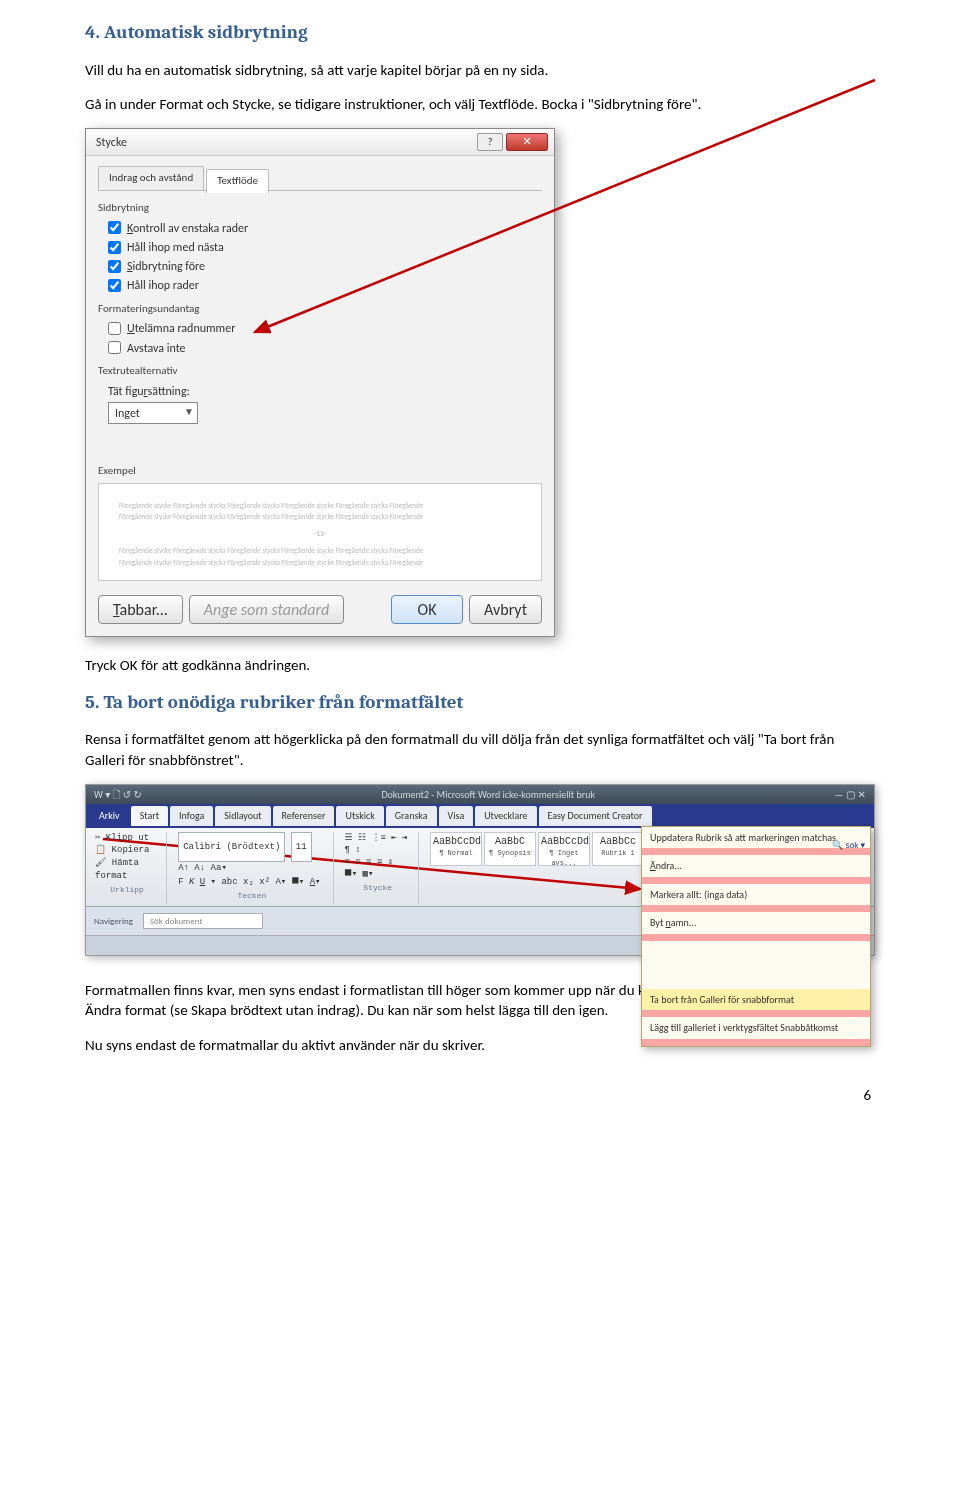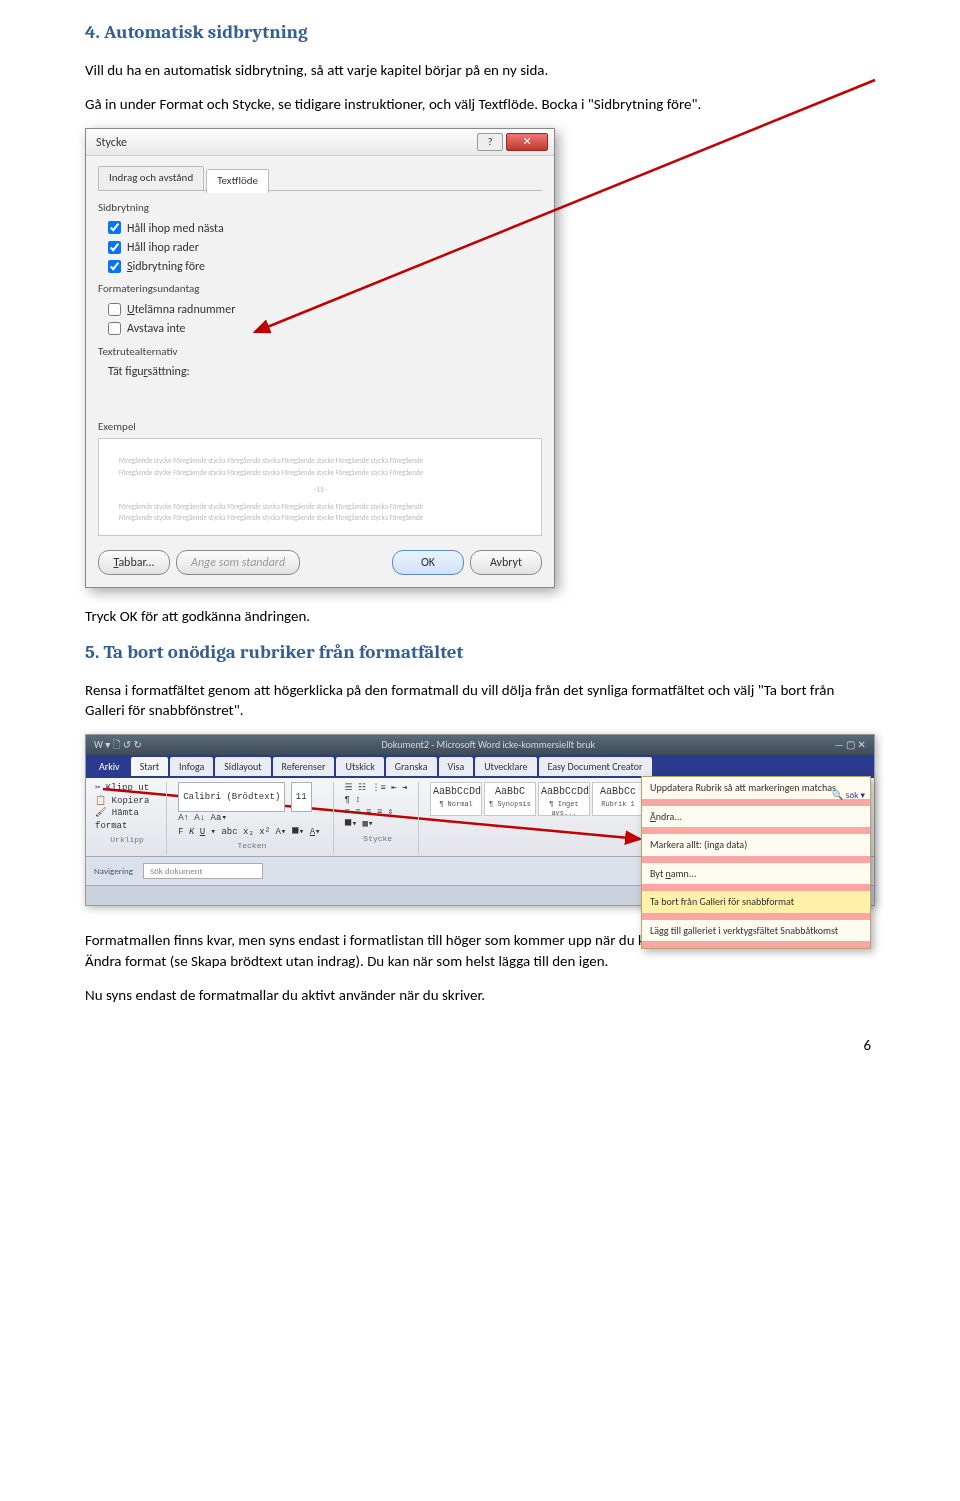--- a/index.html
+++ b/index.html
@@ -157,6 +157,10 @@
       <div class="grp-label">Sidbrytning</div>
       <div class="cb-row">
           <input type="checkbox" checked="" style="">
+          <span><span class="underline">K</span><span></span>ontroll av enstaka rader</span>
+        </div>
+      <div class="cb-row">
+          <input type="checkbox" checked="" style="">
           <span>Håll ihop med nästa</span>
         </div>
       <div class="cb-row">

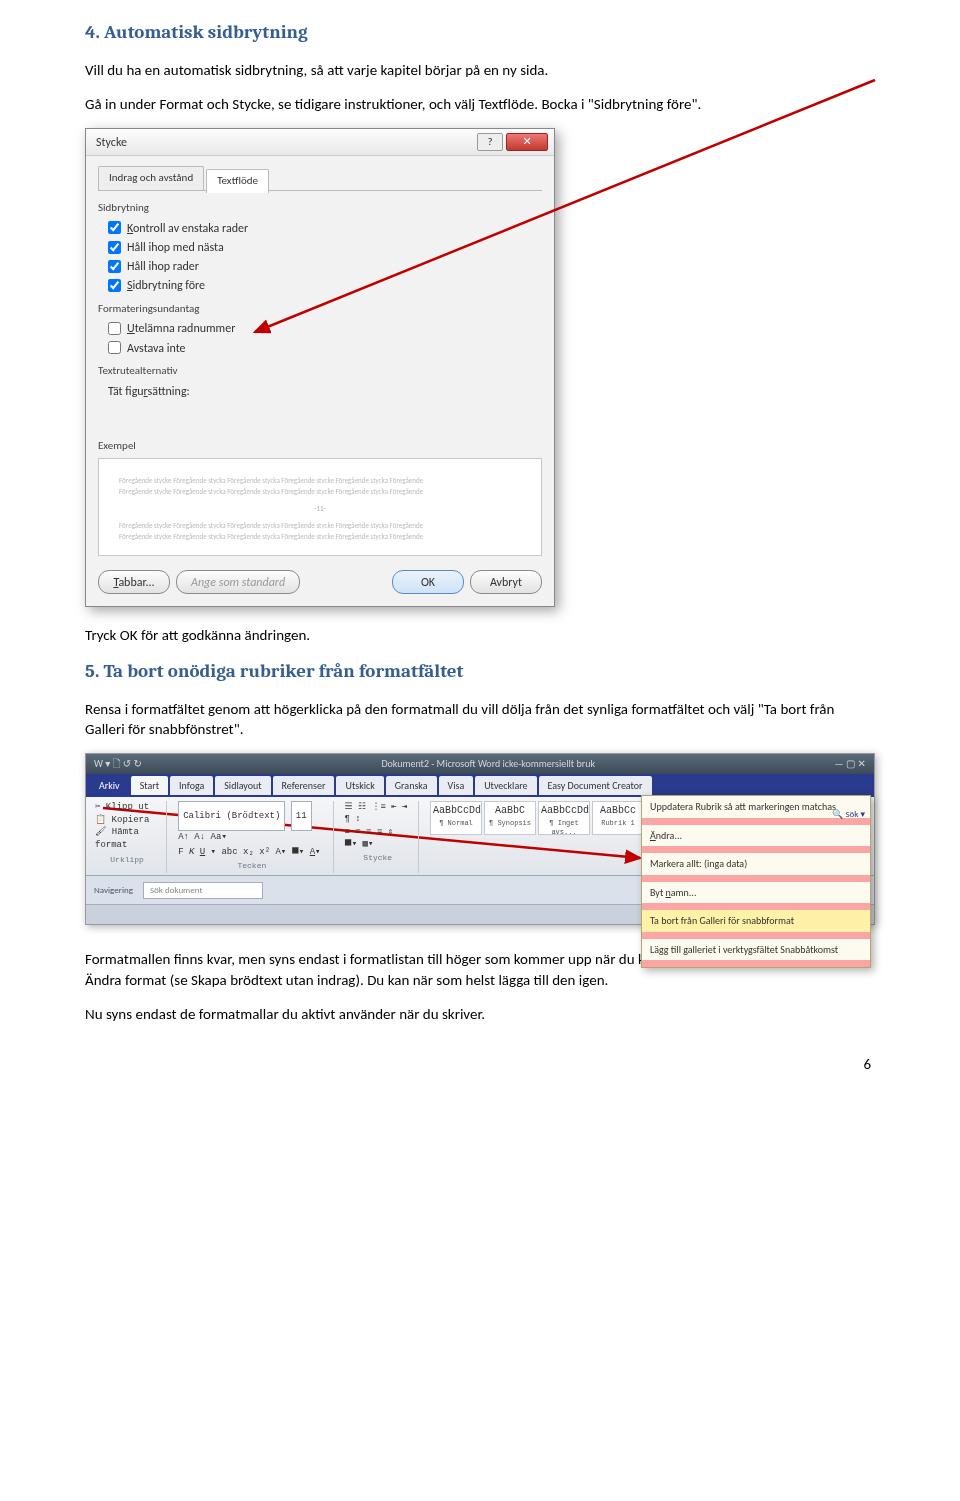--- a/index.html
+++ b/index.html
@@ -165,11 +165,11 @@
         </div>
       <div class="cb-row">
           <input type="checkbox" checked="" style="">
+          <span><span class="underline">S</span>idbrytning före</span>
+        </div>
+      <div class="cb-row">
+          <input type="checkbox" checked="" style="">
           <span>Håll ihop rader</span>
-        </div>
-      <div class="cb-row">
-          <input type="checkbox" checked="" style="">
-          <span><span class="underline">S</span>idbrytning före</span>
         </div>
 
       <div class="grp-label">Formateringsundantag</div>

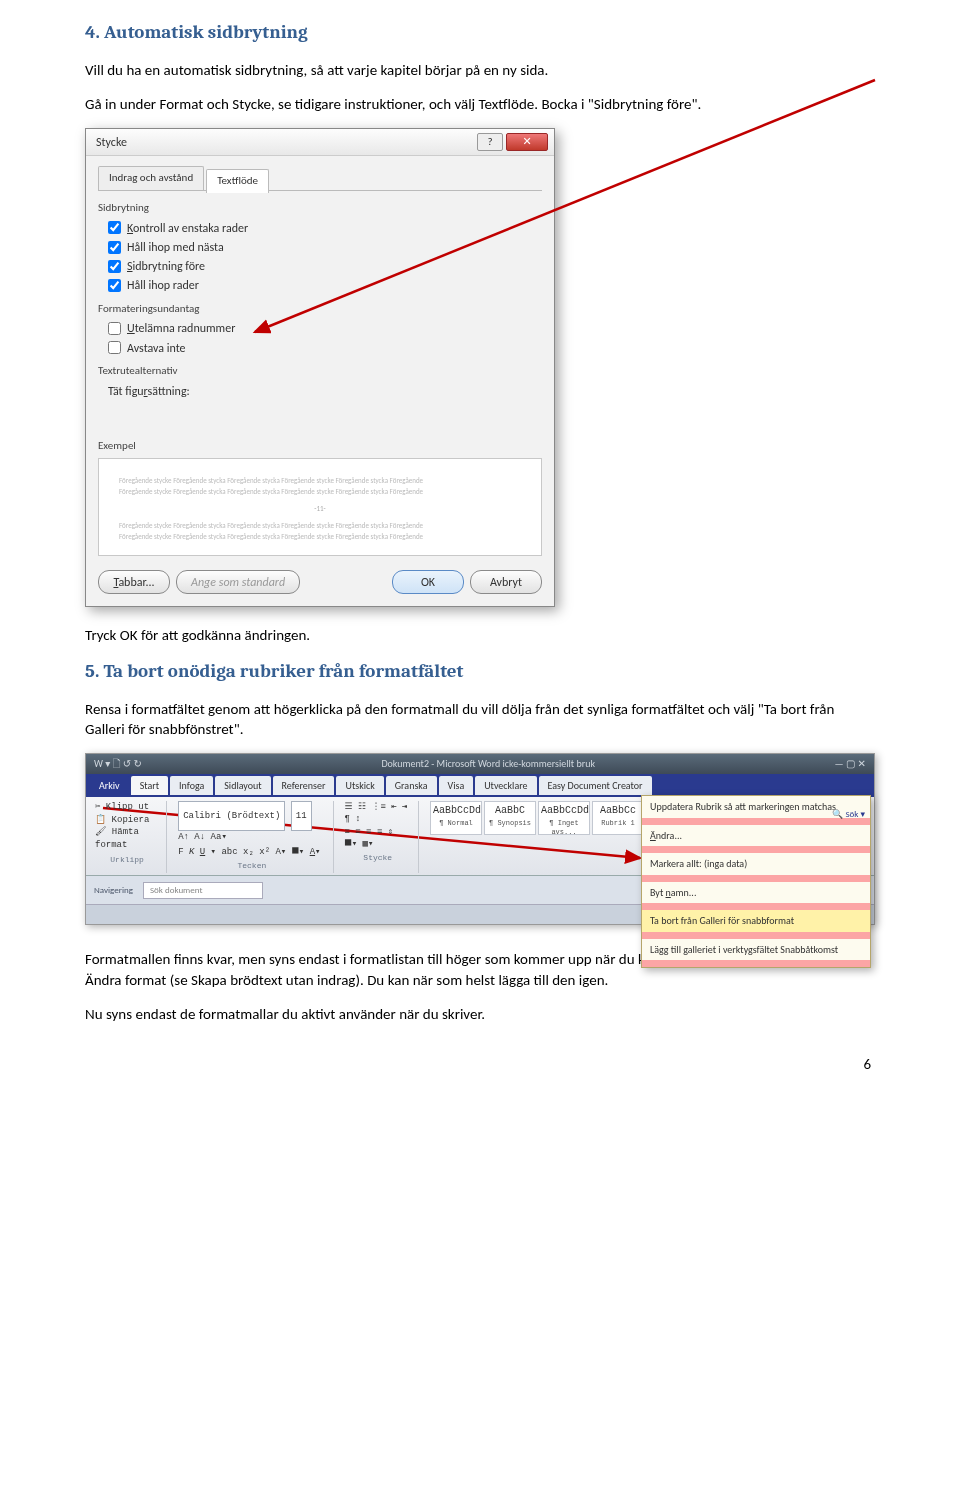--- a/index.html
+++ b/index.html
@@ -186,6 +186,12 @@
       <div class="select-row">
         <span>Tät figu<span class="underline">r</span>sättning:</span>
       </div>
+      <div class="select-row">
+        <div class="sel">
+          <span>Inget</span>
+          <span class="chev">▼</span>
+        </div>
+      </div>
 
       <div class="grp-label" style="margin-top:40px">Exempel</div>
       <div class="preview-box">

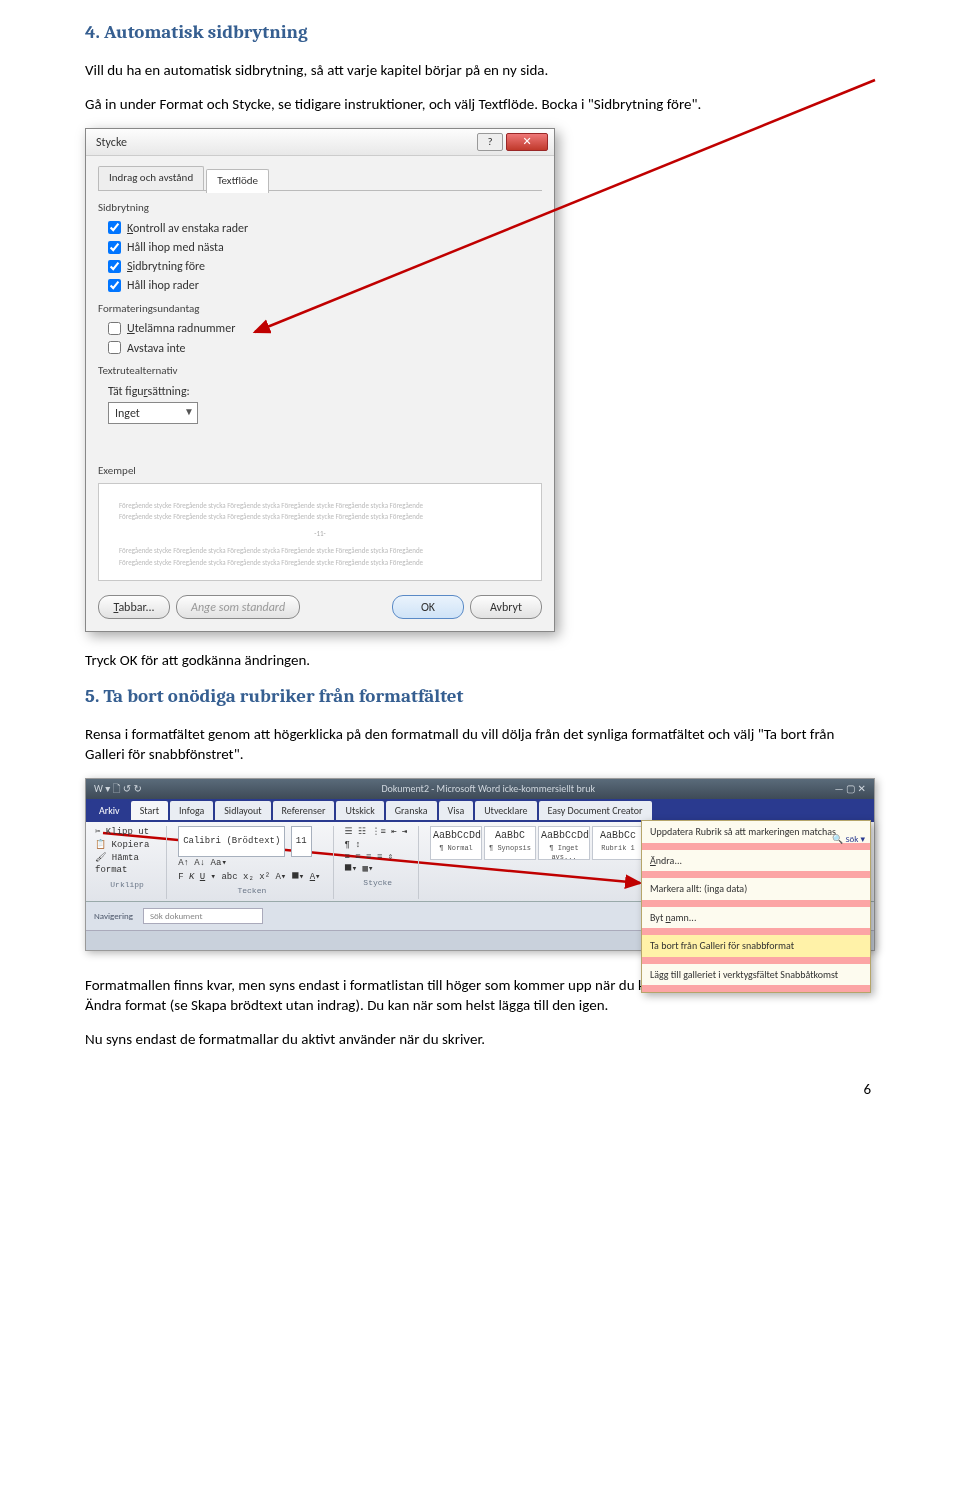--- a/index.html
+++ b/index.html
@@ -70,7 +70,7 @@
   .dlg-buttons .spacer { flex: 1; }
   .btn {
     border: 1px solid #8a8a8a; background: linear-gradient(#fdfdfd,#e2e2e2);
-    padding: 3px 14px; font-size: 12px; border-radius: 11px; min-width: 72px; text-align: center;
+    padding: 3px 14px; font-size: 16px; border-radius: 4px; min-width: 72px; text-align: center;
   }
   .btn.disabled { color: #999; font-style: italic; }
   .btn.primary { border-color: #5a8ac6; background: linear-gradient(#eaf3fc,#cfe3f7); }

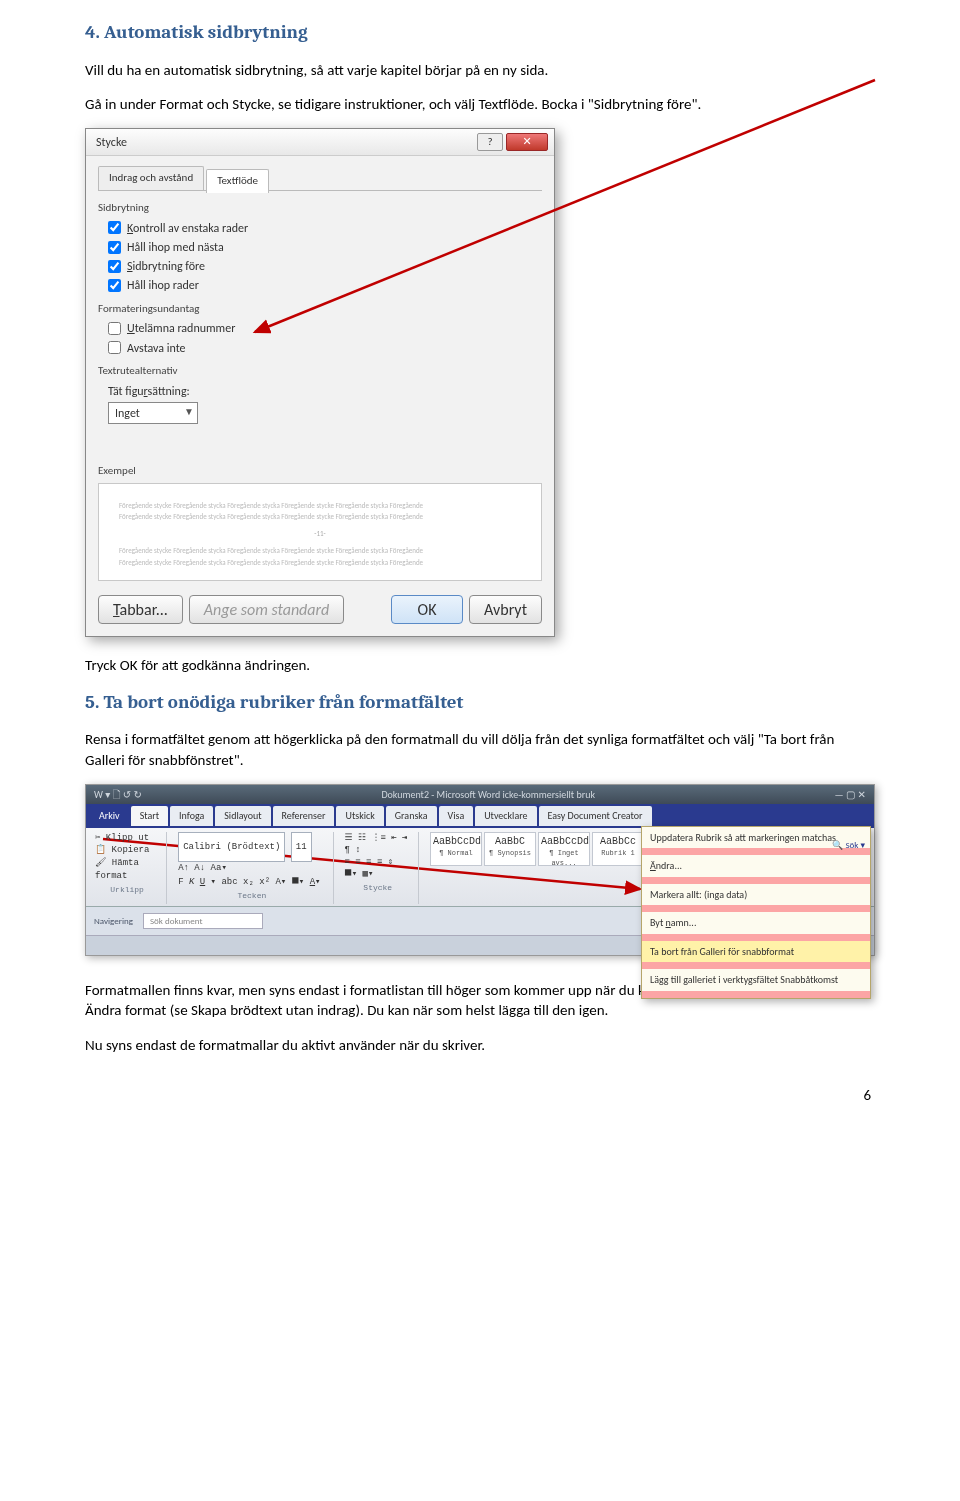--- a/index.html
+++ b/index.html
@@ -114,7 +114,7 @@
     font-size: 10px; color: #333;
   }
   .context-menu .cm-item { padding: 4px 8px; border-bottom: 7px solid #fca5a5; }
-  .context-menu .cm-item.hl { background: #fff2a8; }
+  .context-menu .cm-item.hl { background: #fff2a8; margin-top: 48px; }
   .ruler-area { background: #c9d1dc; height: 20px; border-top: 1px solid #aab; }
   .nav-pane { background: #dbe1ea; height: 28px; display: flex; align-items: center; padding: 0 8px; font-size: 9px; color: #4a5568; gap: 10px; }
 

